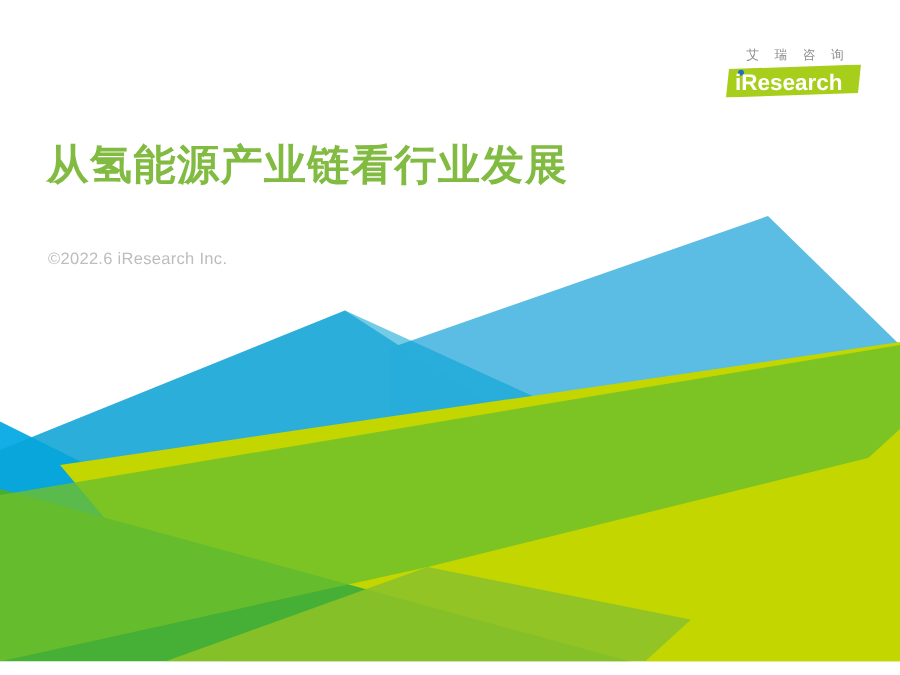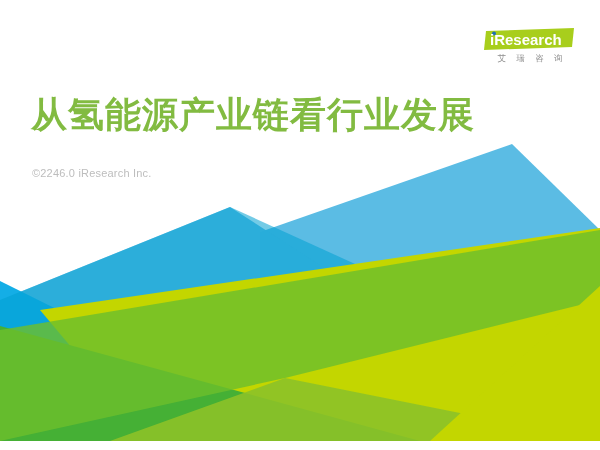--- a/index.html
+++ b/index.html
@@ -120,6 +120,7 @@
   <div class="content-layer">
 
     <div id="logo-block">
+      <div id="logo-sub">艾 瑞 咨 询</div>
       <div id="logo-mark">
         <svg width="92" height="22" viewBox="0 0 92 22">
           <polygon points="2,3 90,0 88,19 0,22" fill="#a8ce1c"></polygon>
@@ -127,7 +128,6 @@
           <text x="6" y="17" font-family="Liberation Sans, sans-serif" font-size="15" font-weight="bold" fill="#ffffff">iResearch</text>
         </svg>
       </div>
-      <div id="logo-sub">艾 瑞 咨 询</div>
     </div>
 
 

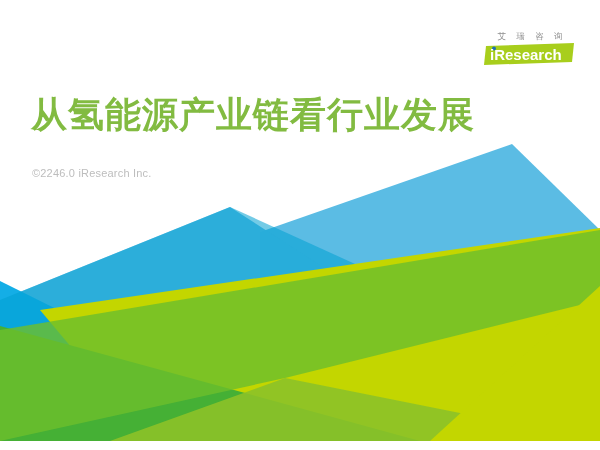--- a/index.html
+++ b/index.html
@@ -72,7 +72,7 @@
     position: absolute;
     left: 31px;
     top: 95px;
-    font-size: 36px;
+    font-size: 28px;
     font-weight: bold;
     color: #82bb41;
     letter-spacing: 1px;

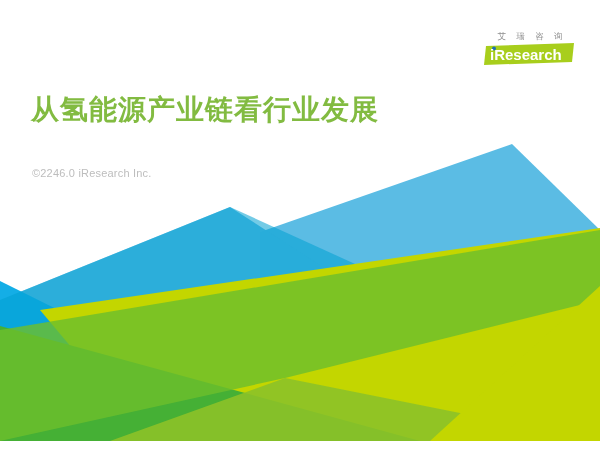--- a/index.html
+++ b/index.html
@@ -133,7 +133,7 @@
 
     <div id="main-title">从氢能源产业链看行业发展</div>
 
-    <div id="copyright">©2246.0 iResearch Inc.</div>
+    <div id="copyright">©2022.6 iResearch Inc.</div>
 
   </div>
 </div>

